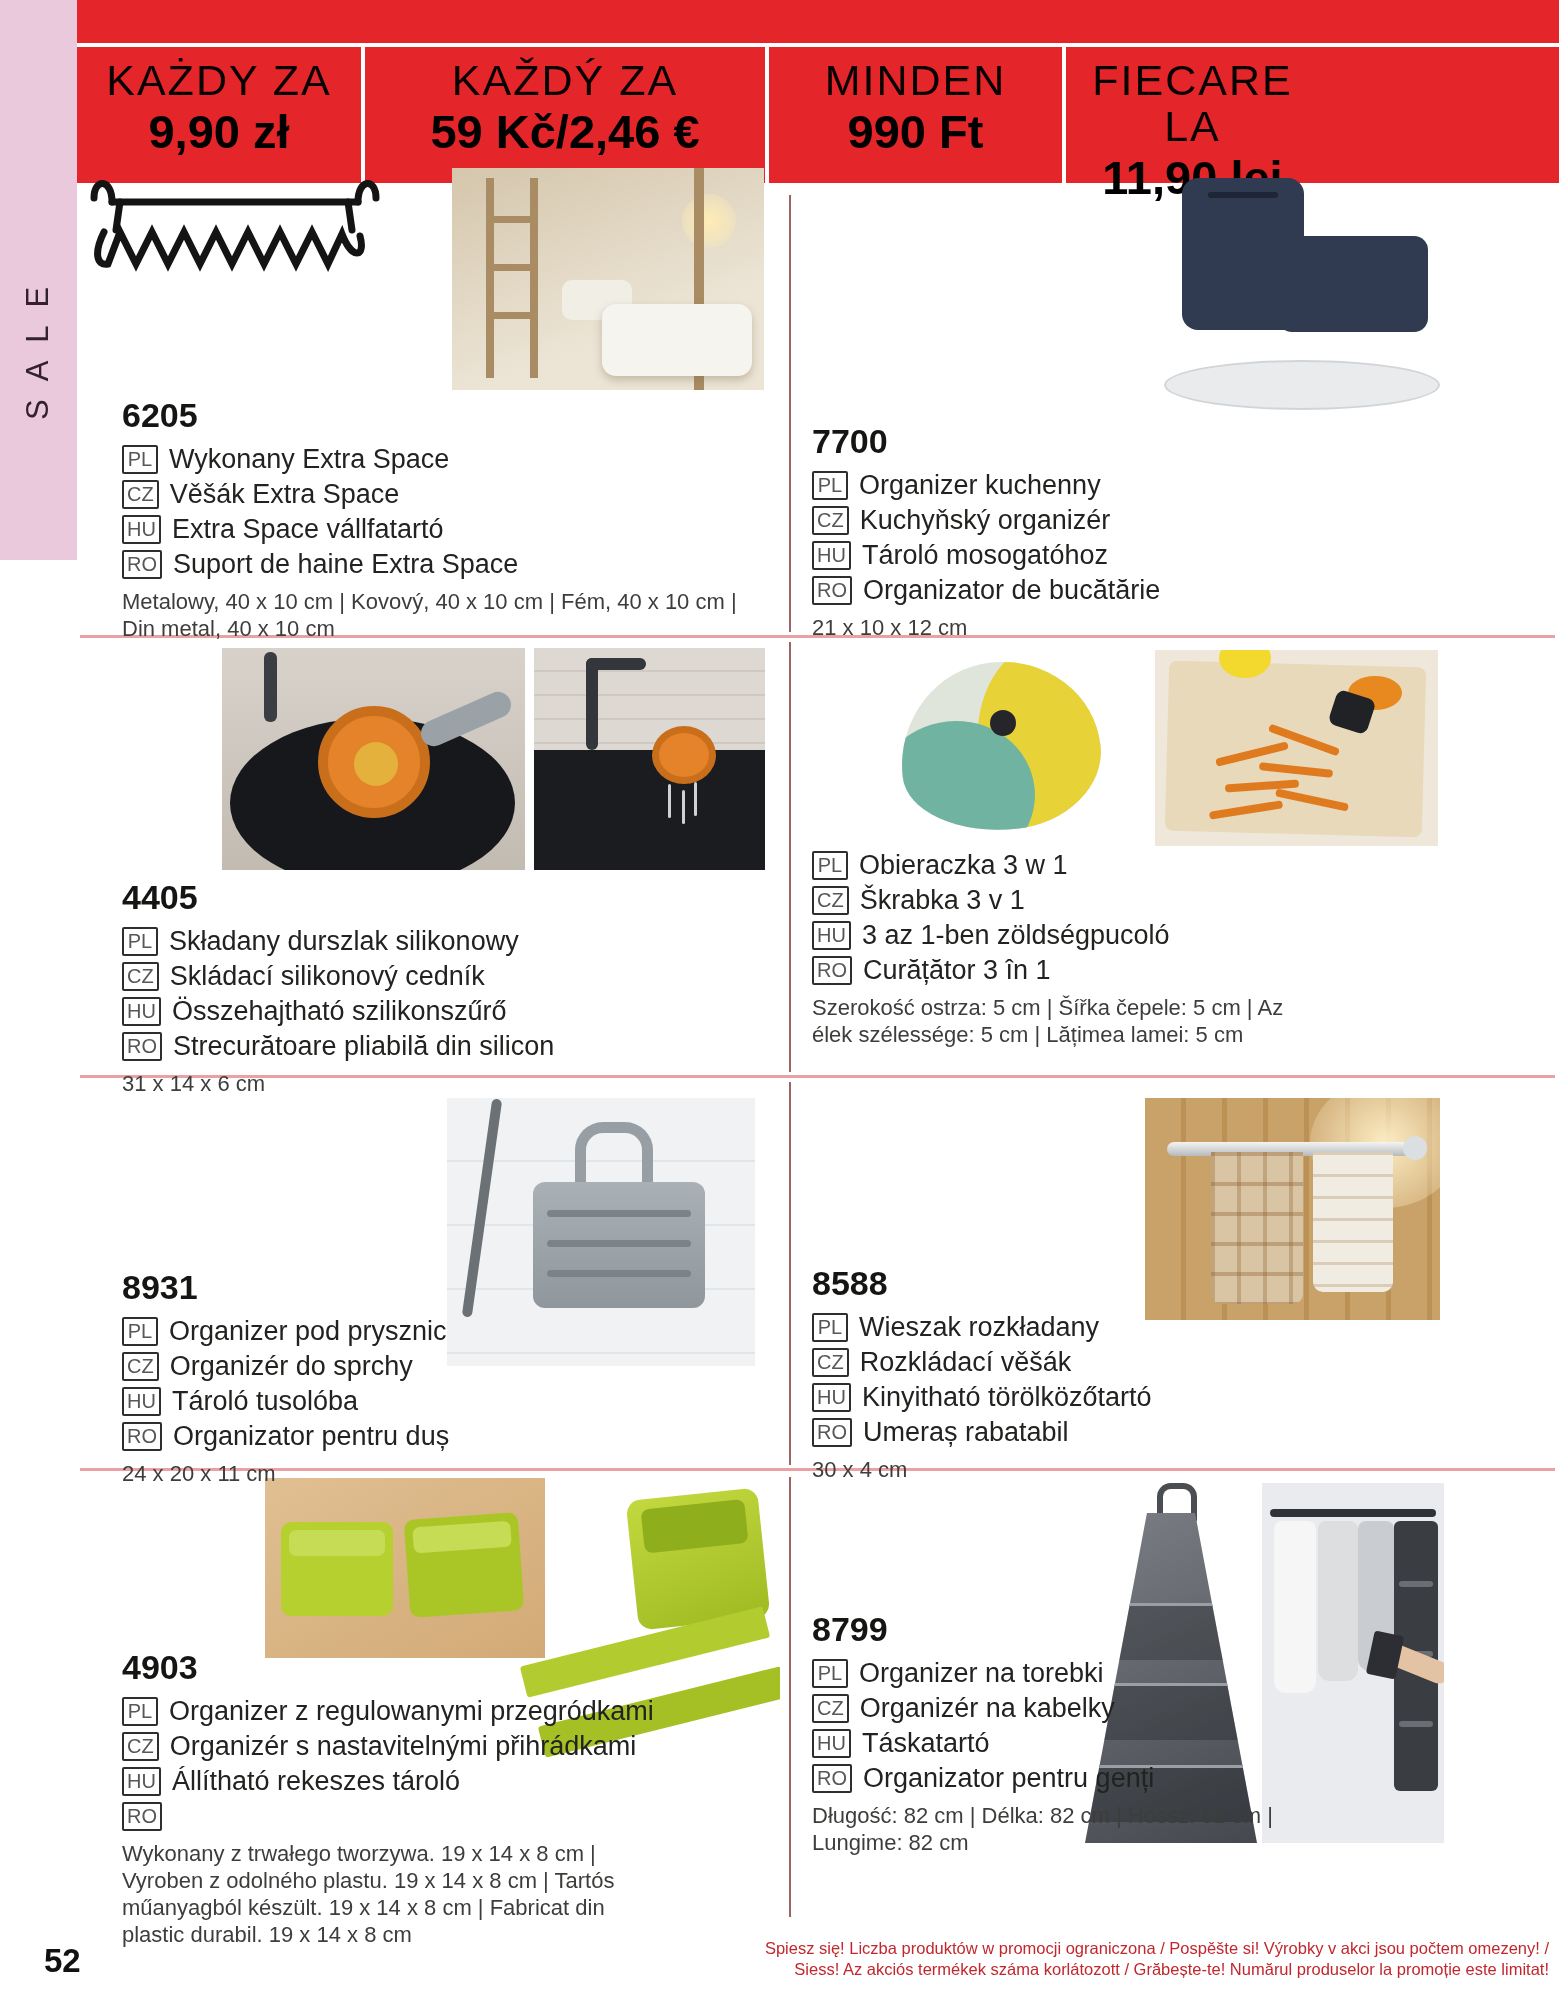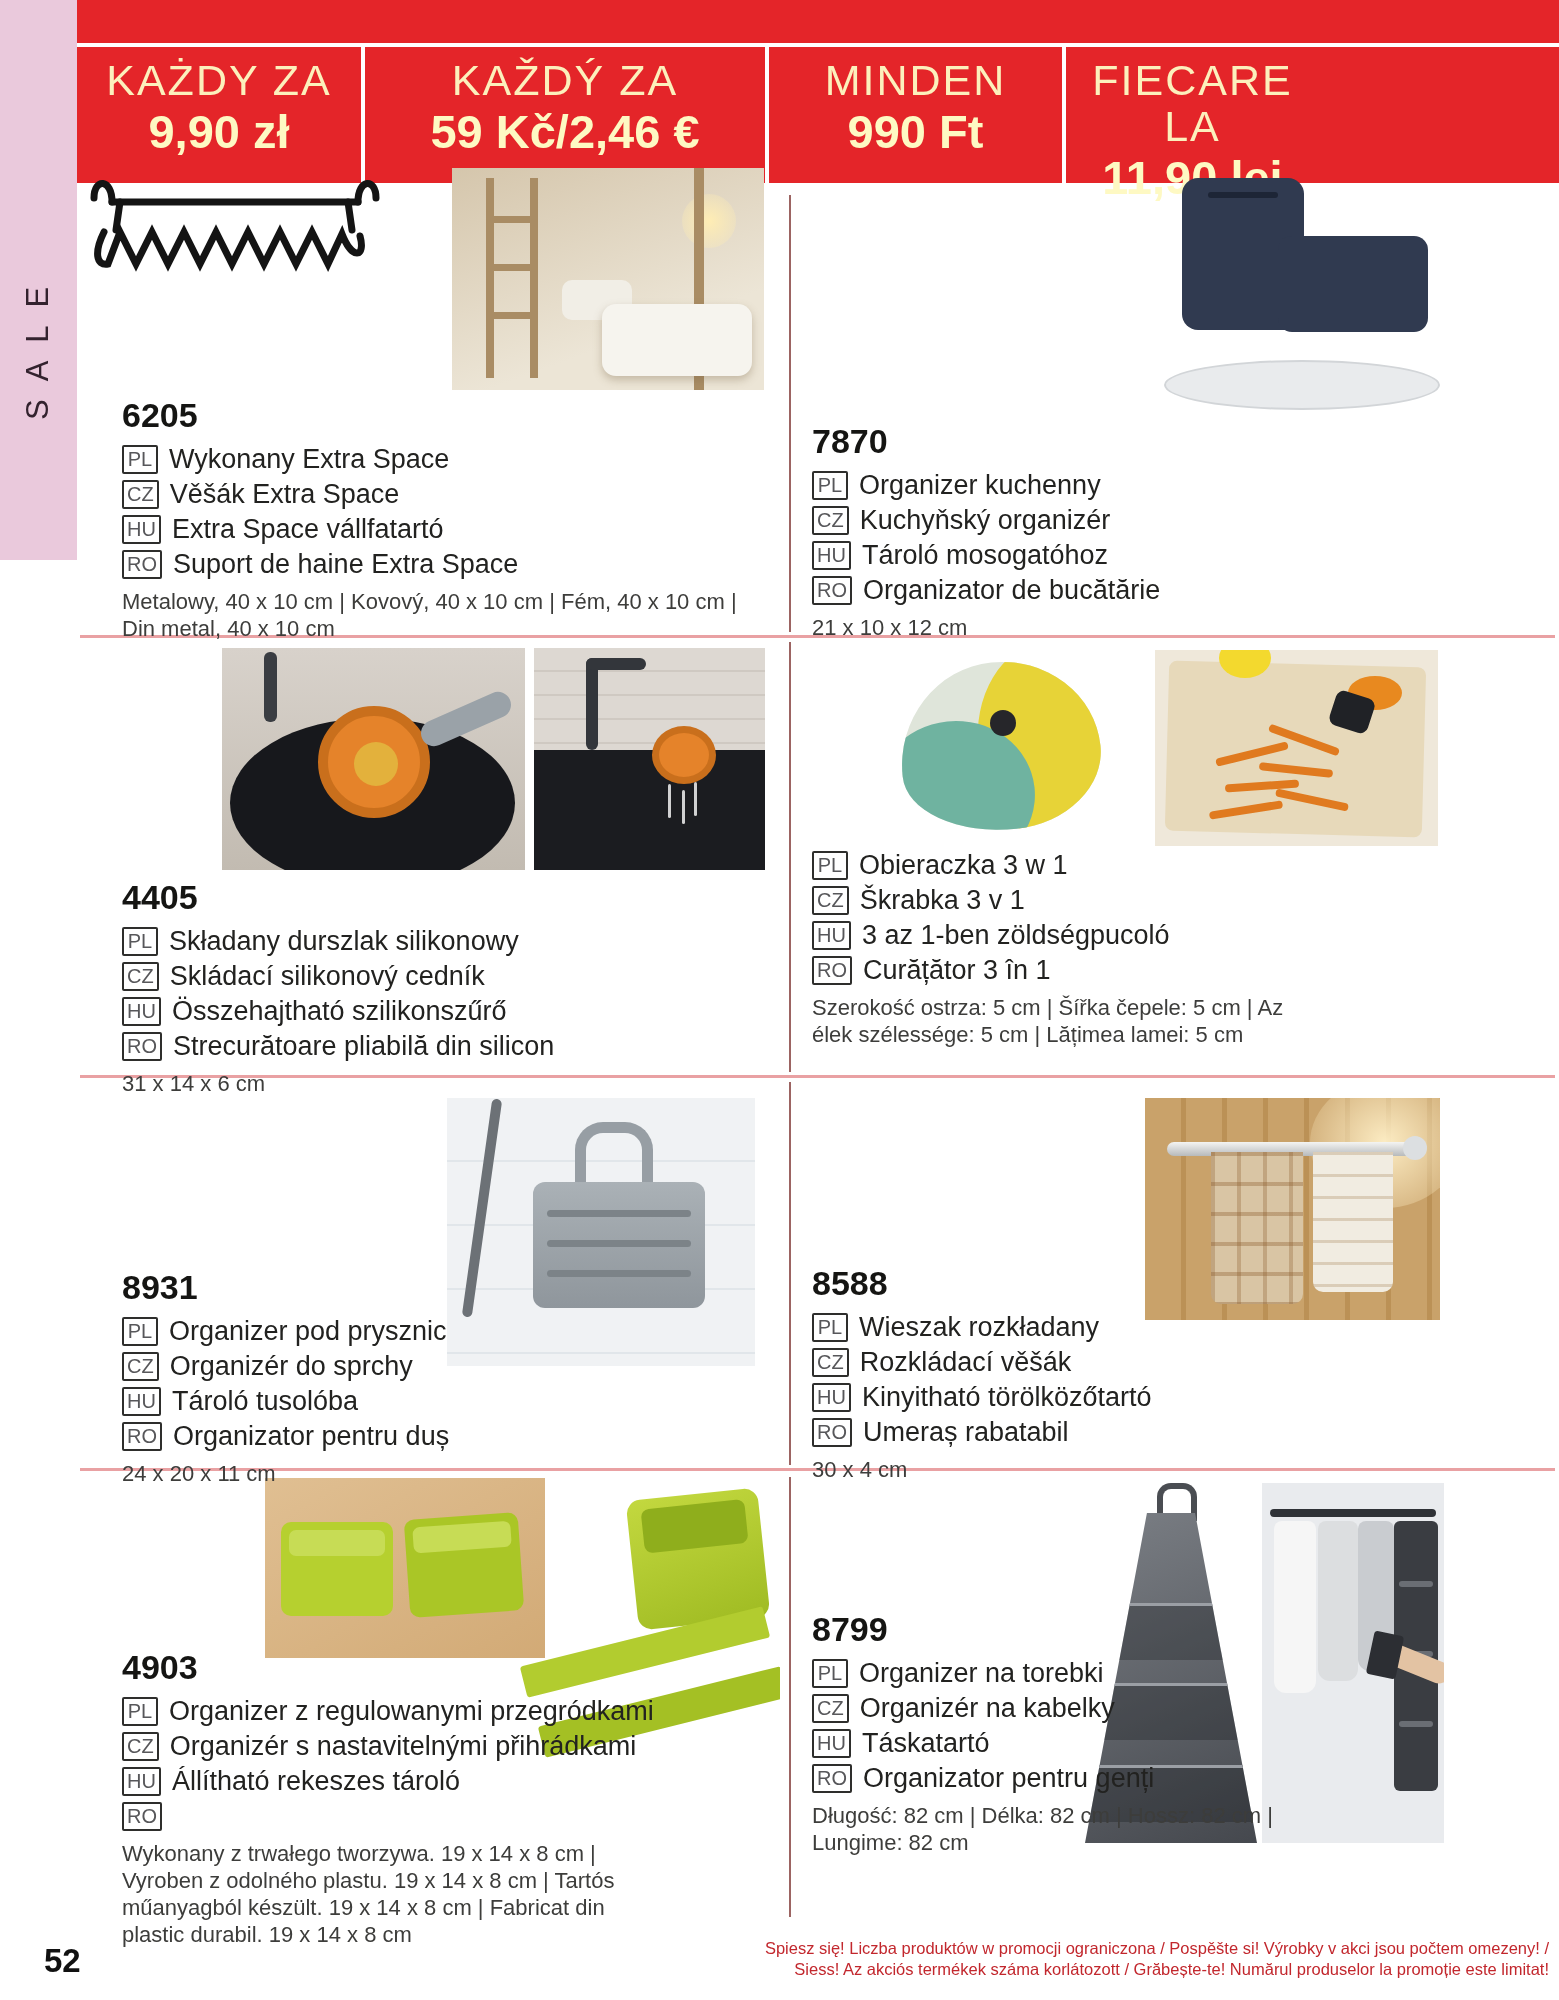--- a/index.html
+++ b/index.html
@@ -11,7 +11,7 @@
   .banner-hline{position:absolute;left:0;right:0;top:43px;height:4px;background:#fff;}
   .banner-vline{position:absolute;top:47px;height:136px;width:4px;background:#fff;}
   .banner-cell{position:absolute;top:47px;height:136px;display:flex;flex-direction:column;
-               align-items:center;padding-top:10px;box-sizing:border-box;color:#fef9c3;text-align:center;}
+               align-items:center;padding-top:10px;box-sizing:border-box;color:#000000;text-align:center;}
   .cell-label{font-size:43px;font-weight:400;letter-spacing:2px;opacity:.96;line-height:46px;}
   .cell-price{font-size:47px;font-weight:700;line-height:54px;margin-top:2px;}
 

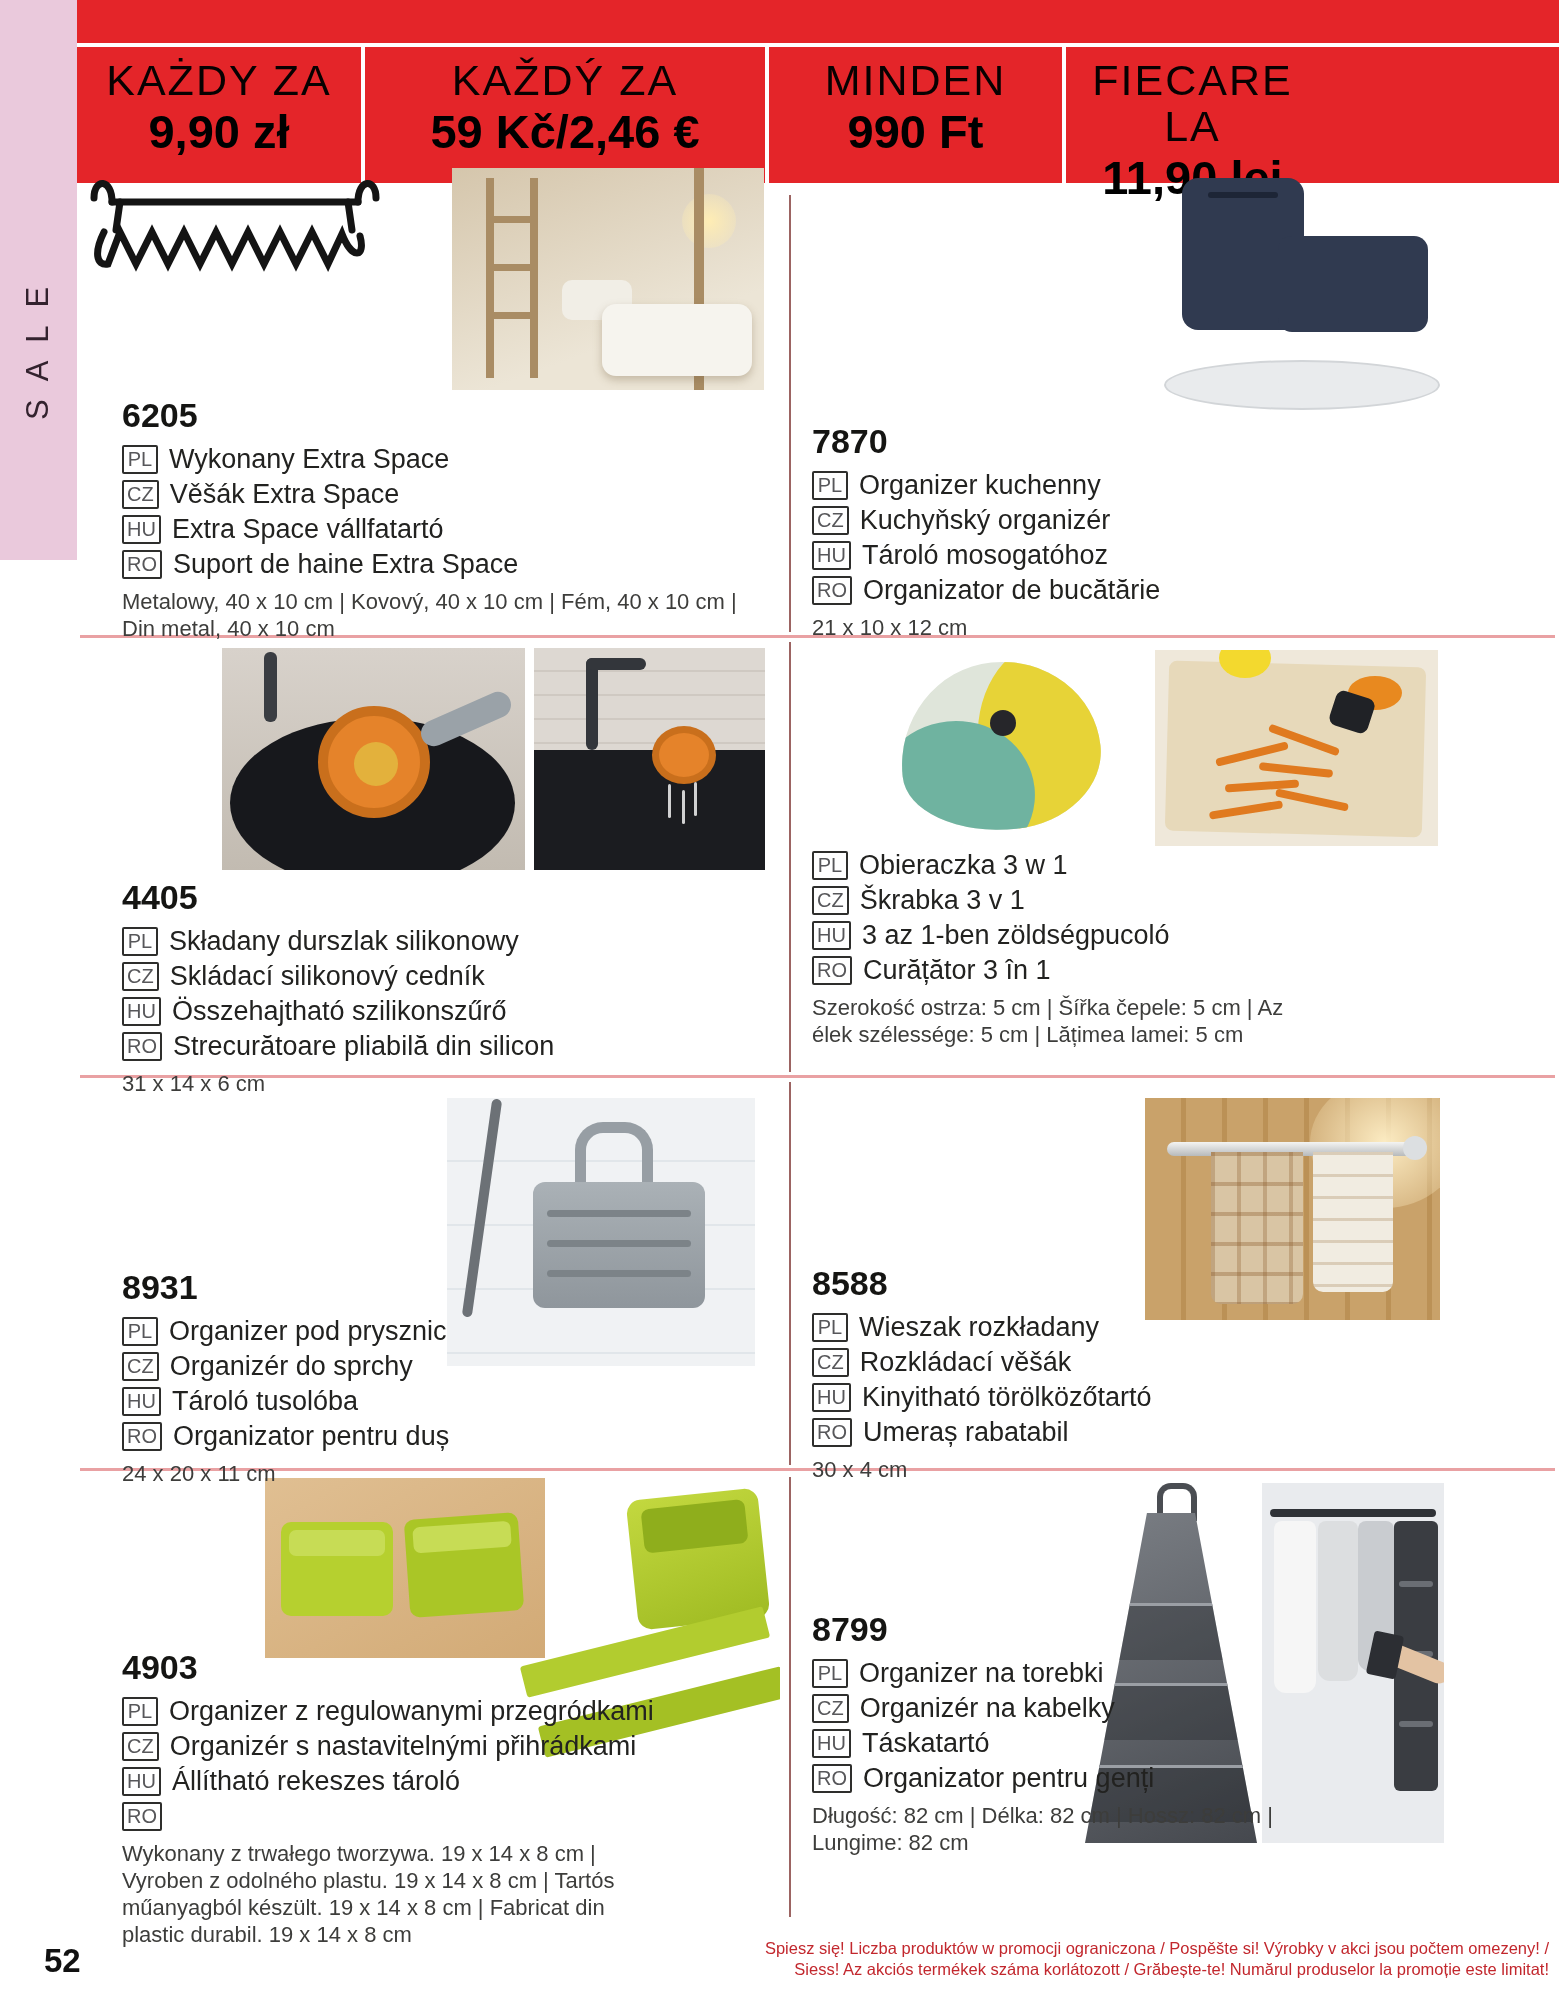--- a/index.html
+++ b/index.html
@@ -327,7 +327,7 @@
   </section>
 
   <section class="prod" style="left:812px;top:420px;width:600px">
-    <h2 class="code">7870</h2>
+    <h2 class="code">7700</h2>
     <div class="lrow">
       <span class="badge">PL</span>
       <span class="lname">Organizer kuchenny</span>

